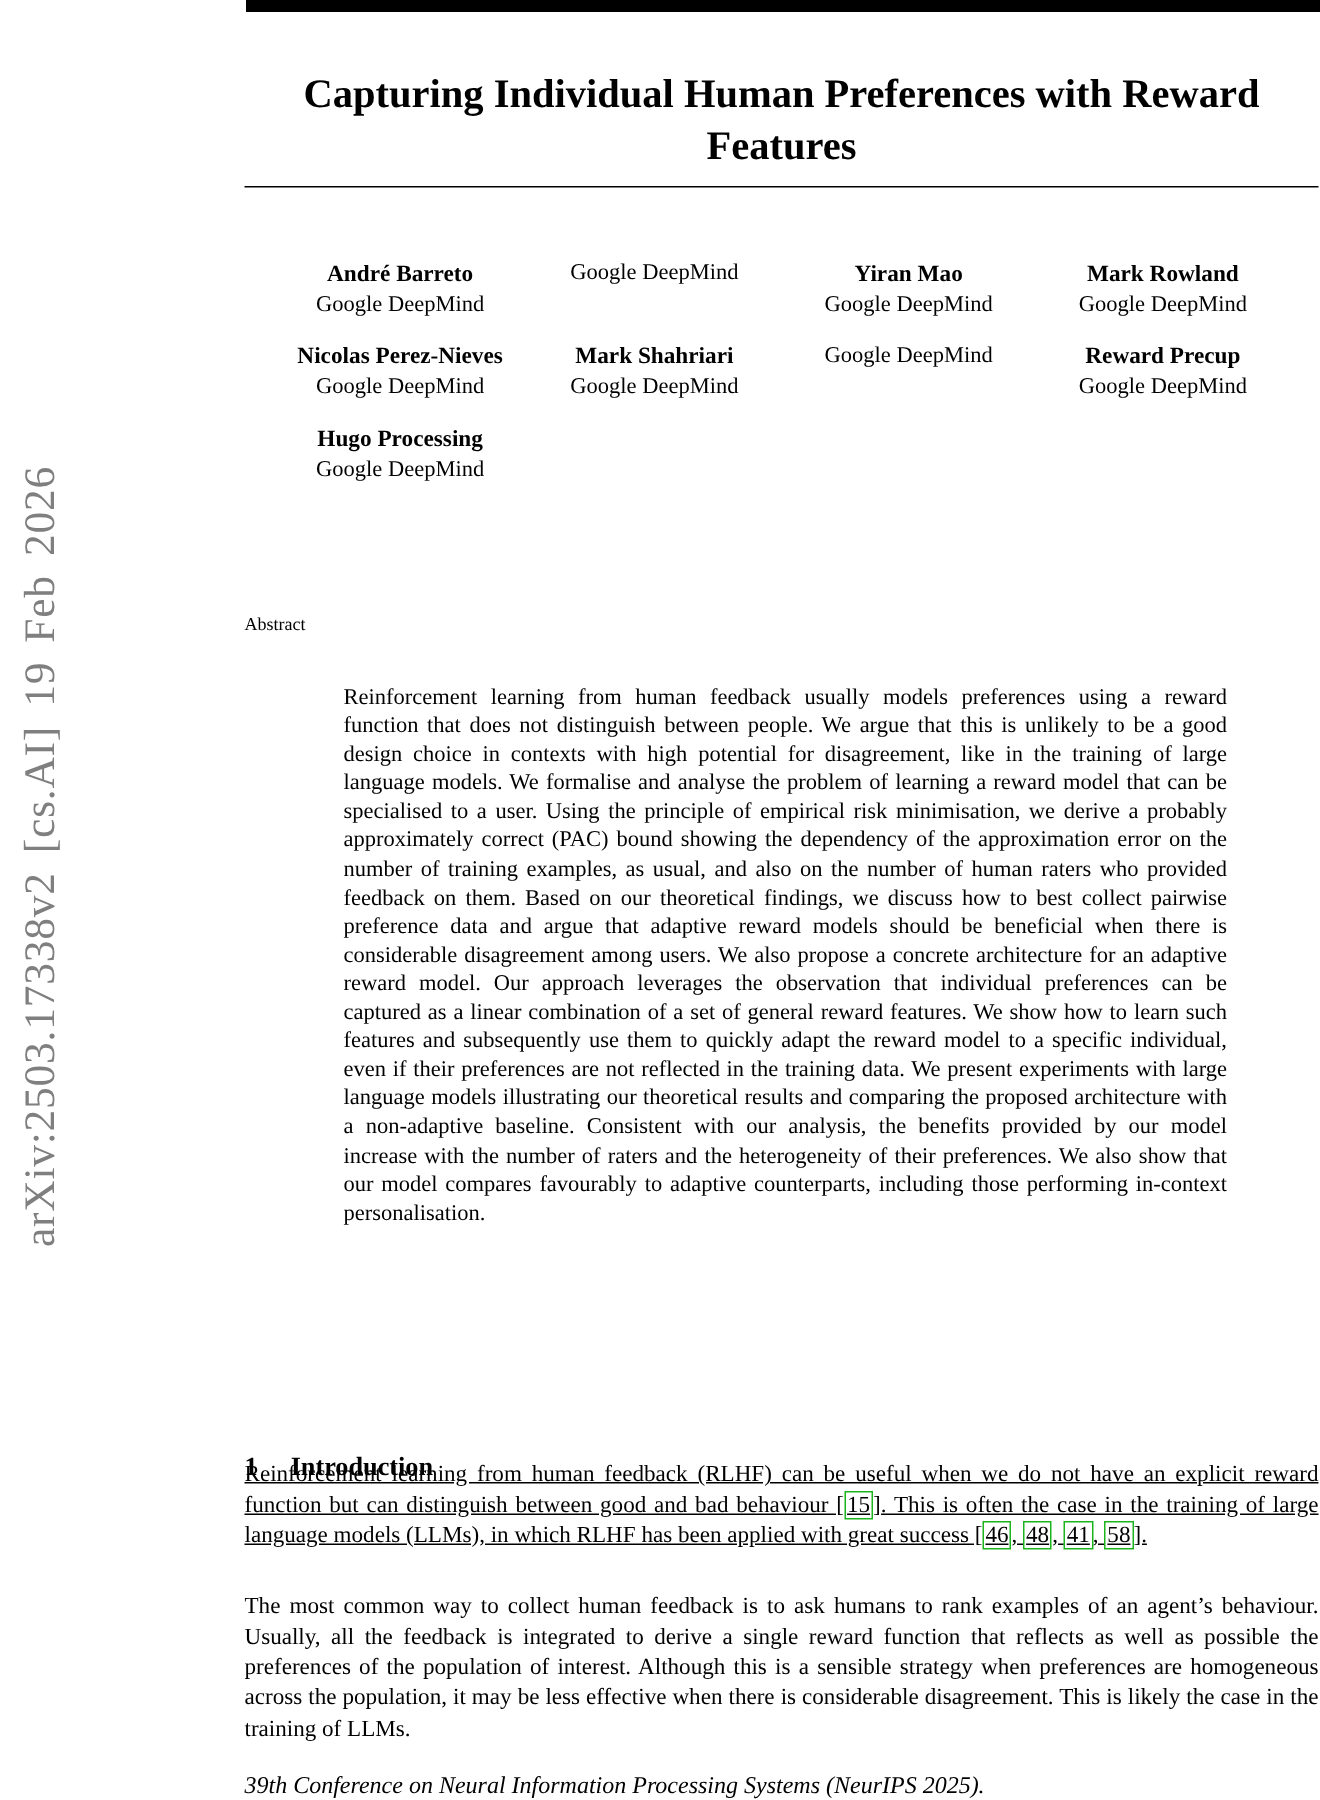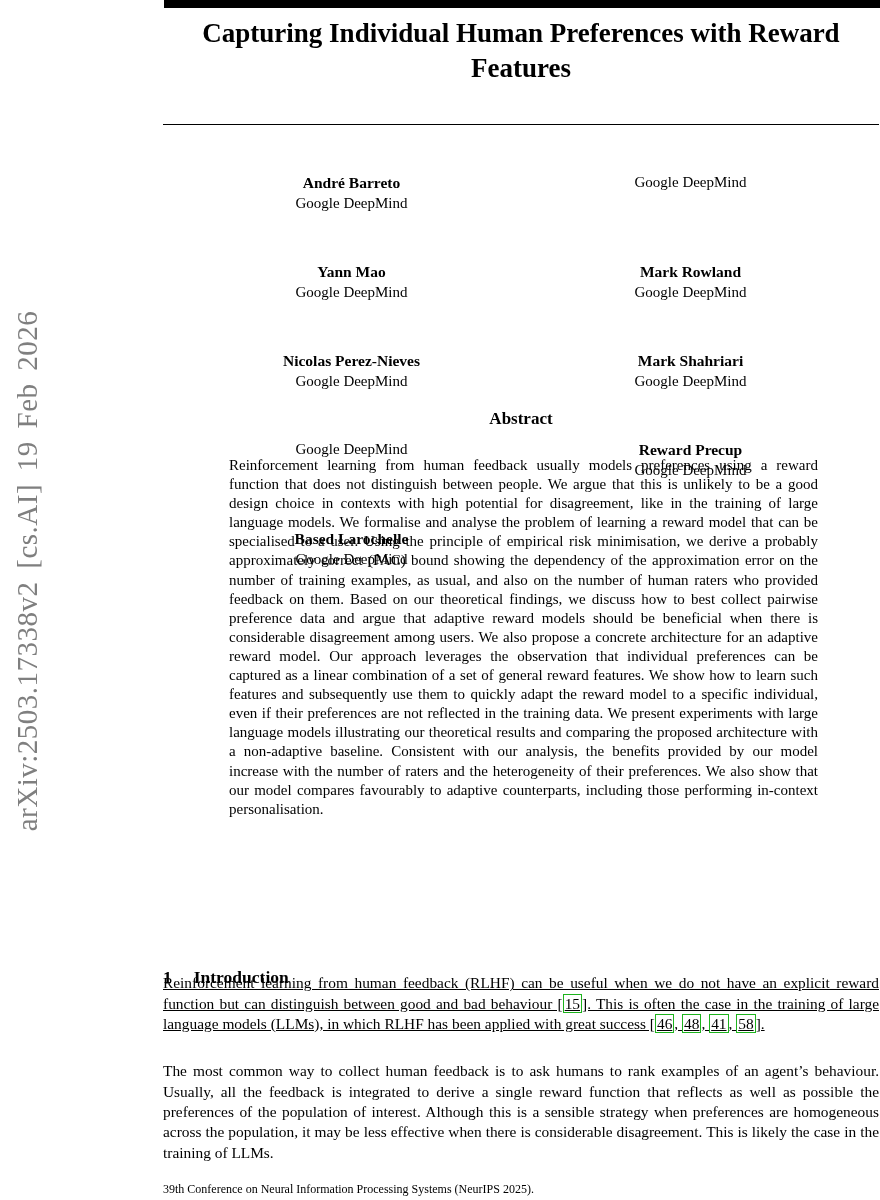--- a/index.html
+++ b/index.html
@@ -35,7 +35,7 @@
   }
   .title-wrap {
     position: absolute;
-    left: 163px; top: 16px;
+    left: 163px; top: 45px;
     width: 716px;
     text-align: center;
   }

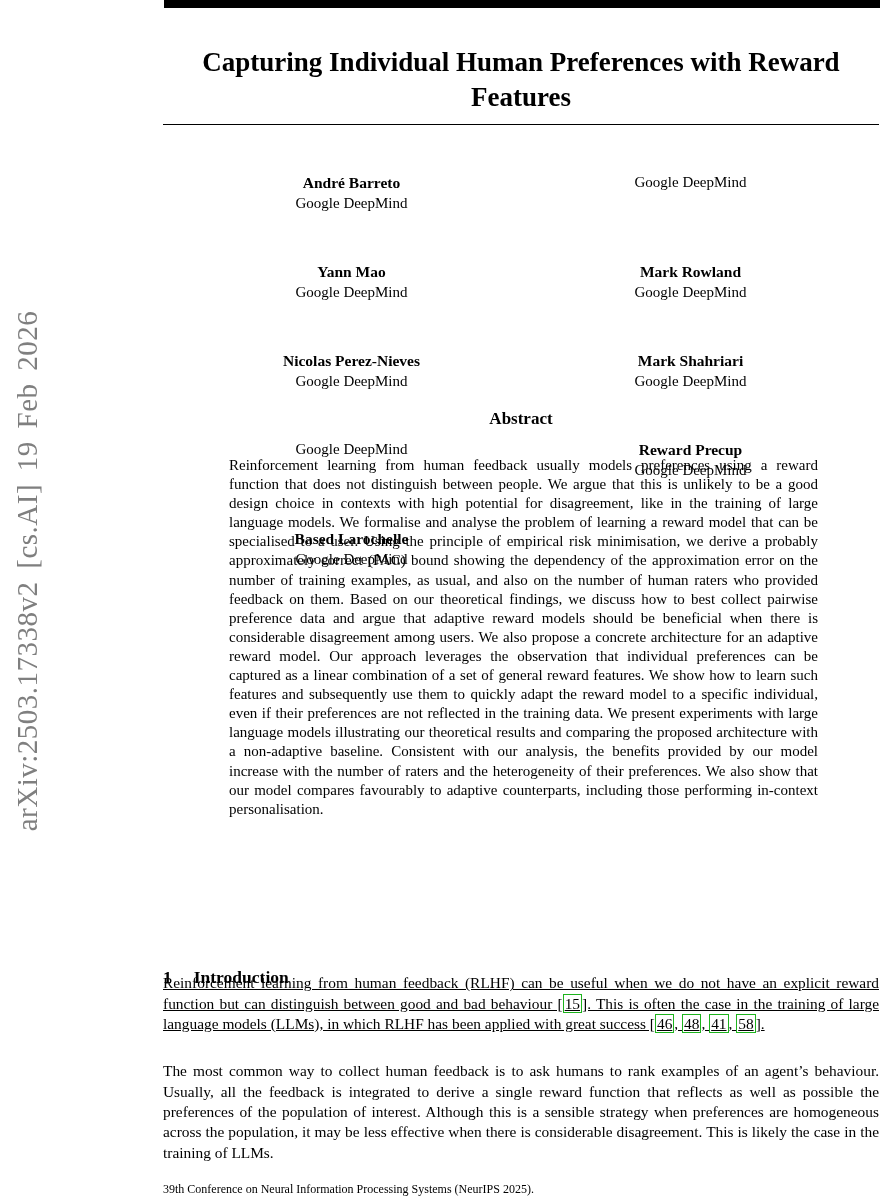--- a/index.html
+++ b/index.html
@@ -57,8 +57,8 @@
     left: 182px; top: 172px;
     width: 678px;
     display: grid;
-    grid-template-columns: 1fr 1fr;
-    row-gap: 47px;
+    grid-template-columns: 1fr 1fr 1fr 1fr;
+    row-gap: 13px;
   }
   .author-cell { text-align: center; }
   .author-name {

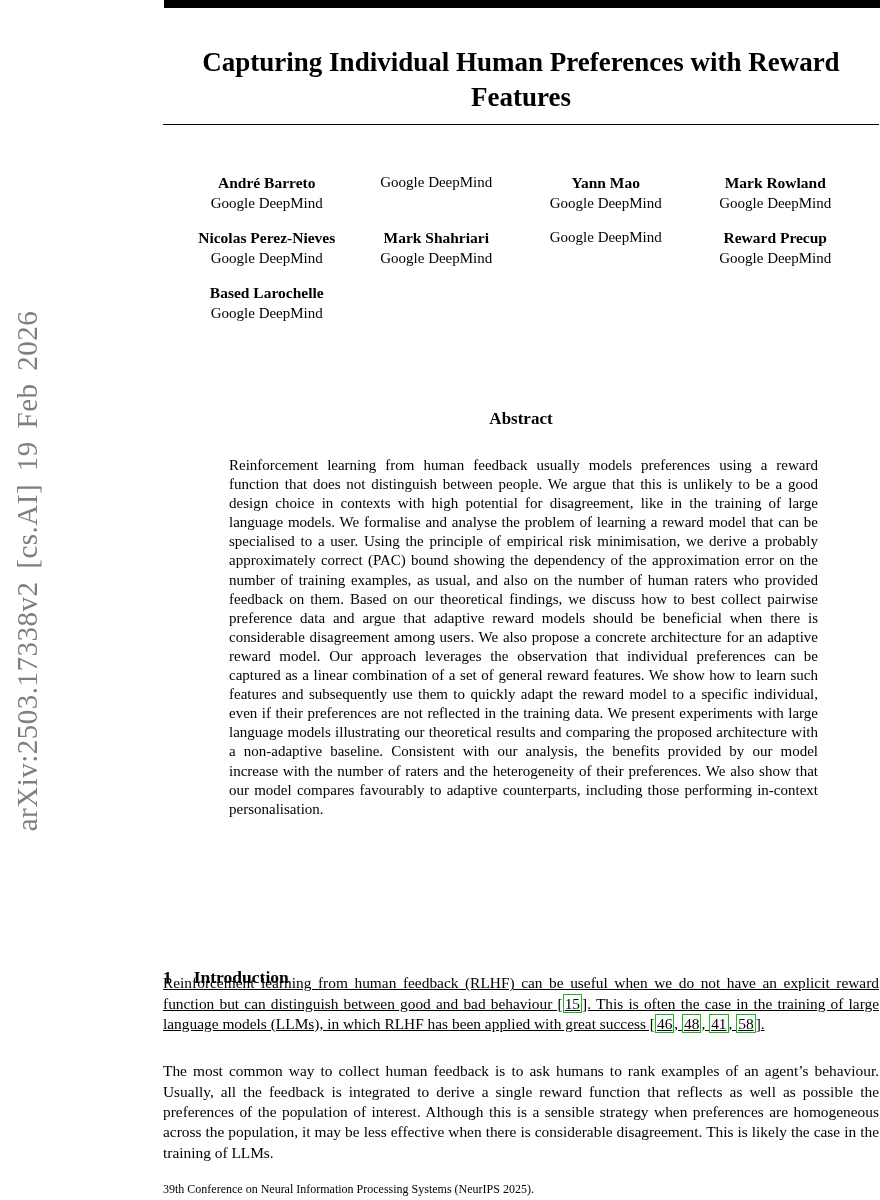--- a/index.html
+++ b/index.html
@@ -137,7 +137,7 @@
     <div class="author-affil">Google DeepMind</div>
   </div>
   <div class="author-cell">
-    <div class="author-name">Yann Mao</div>
+    <div class="author-name">Yiran Mao</div>
     <div class="author-affil">Google DeepMind</div>
   </div>
   <div class="author-cell">

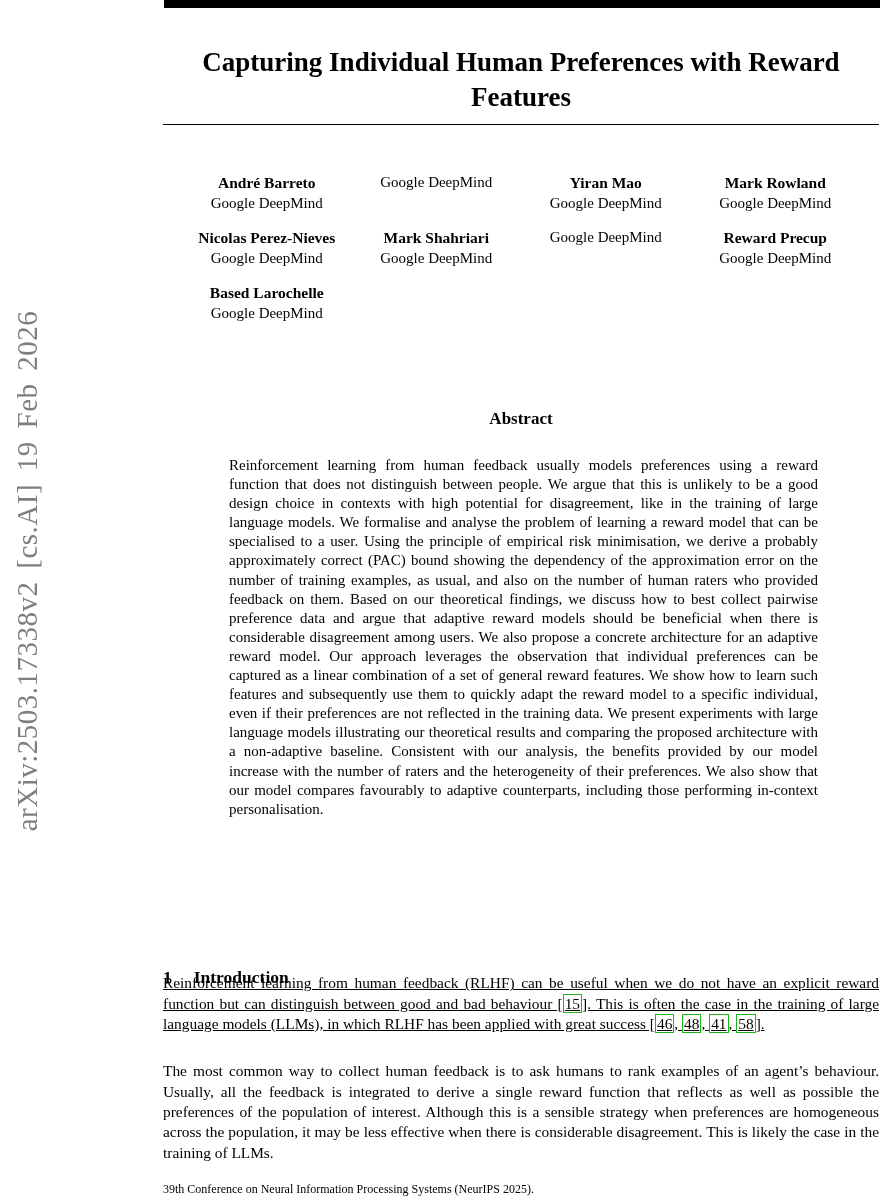--- a/index.html
+++ b/index.html
@@ -160,7 +160,7 @@
     <div class="author-affil">Google DeepMind</div>
   </div>
   <div class="author-cell">
-    <div class="author-name">Based Larochelle</div>
+    <div class="author-name">Hugo Processing</div>
     <div class="author-affil">Google DeepMind</div>
   </div>
 </div>

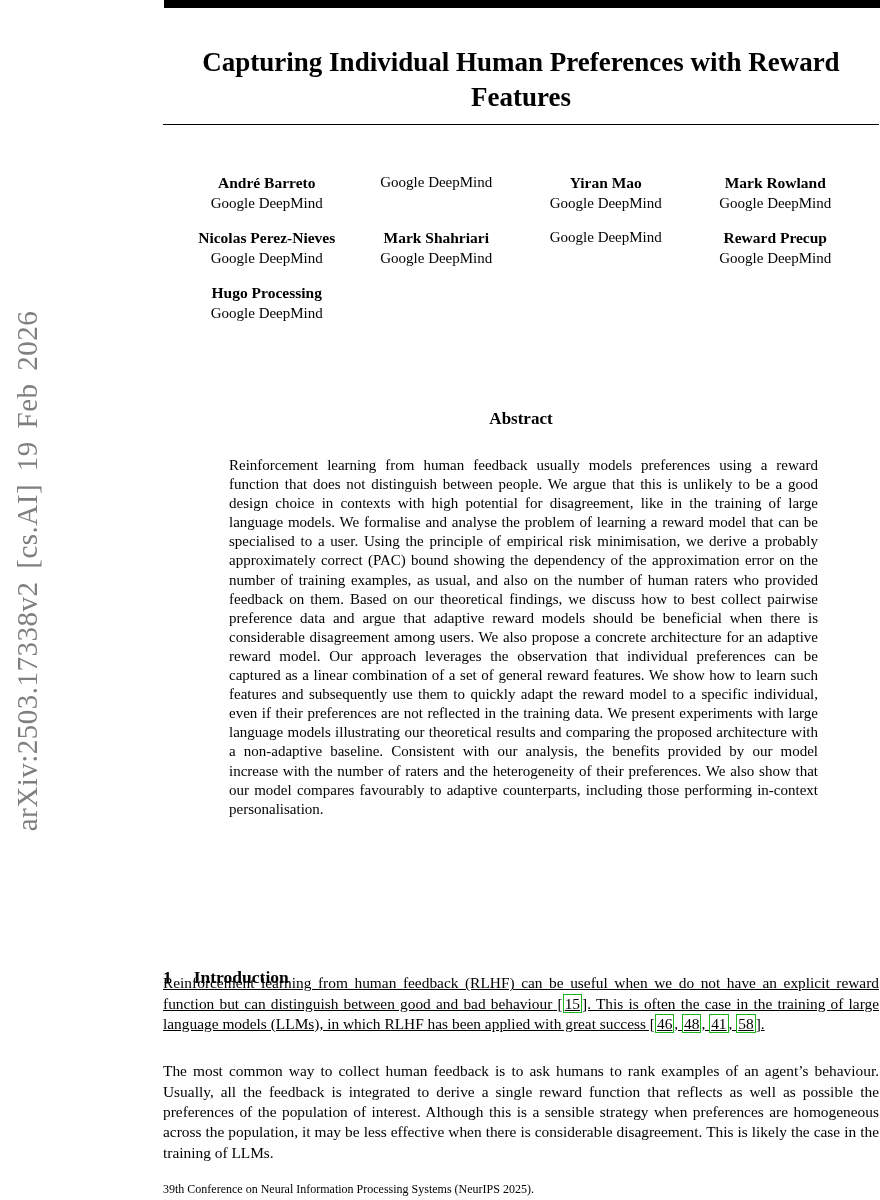--- a/index.html
+++ b/index.html
@@ -74,9 +74,9 @@
     position: absolute;
     left: 163px; top: 409px;
     width: 716px;
-    text-align: center;
-    font-weight: bold;
-    font-size: 17px;
+    text-align: left;
+    font-weight: normal;
+    font-size: 12px;
   }
   .abstract-body {
     position: absolute;

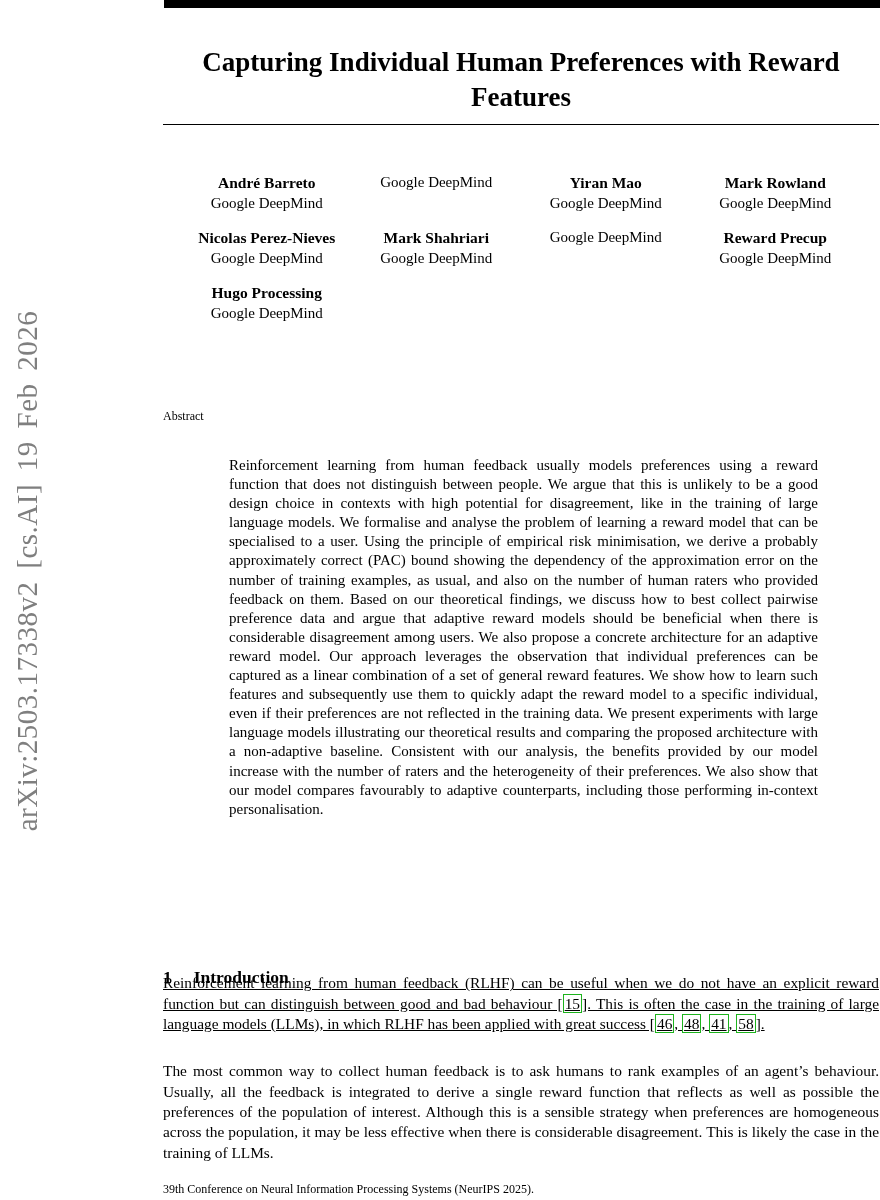--- a/index.html
+++ b/index.html
@@ -112,7 +112,8 @@
   .footer {
     position: absolute;
     left: 163px; top: 1182px;
-    font-size: 12px;
+    font-size: 16px;
+    font-style: italic;
   }
 </style>
 </head>

